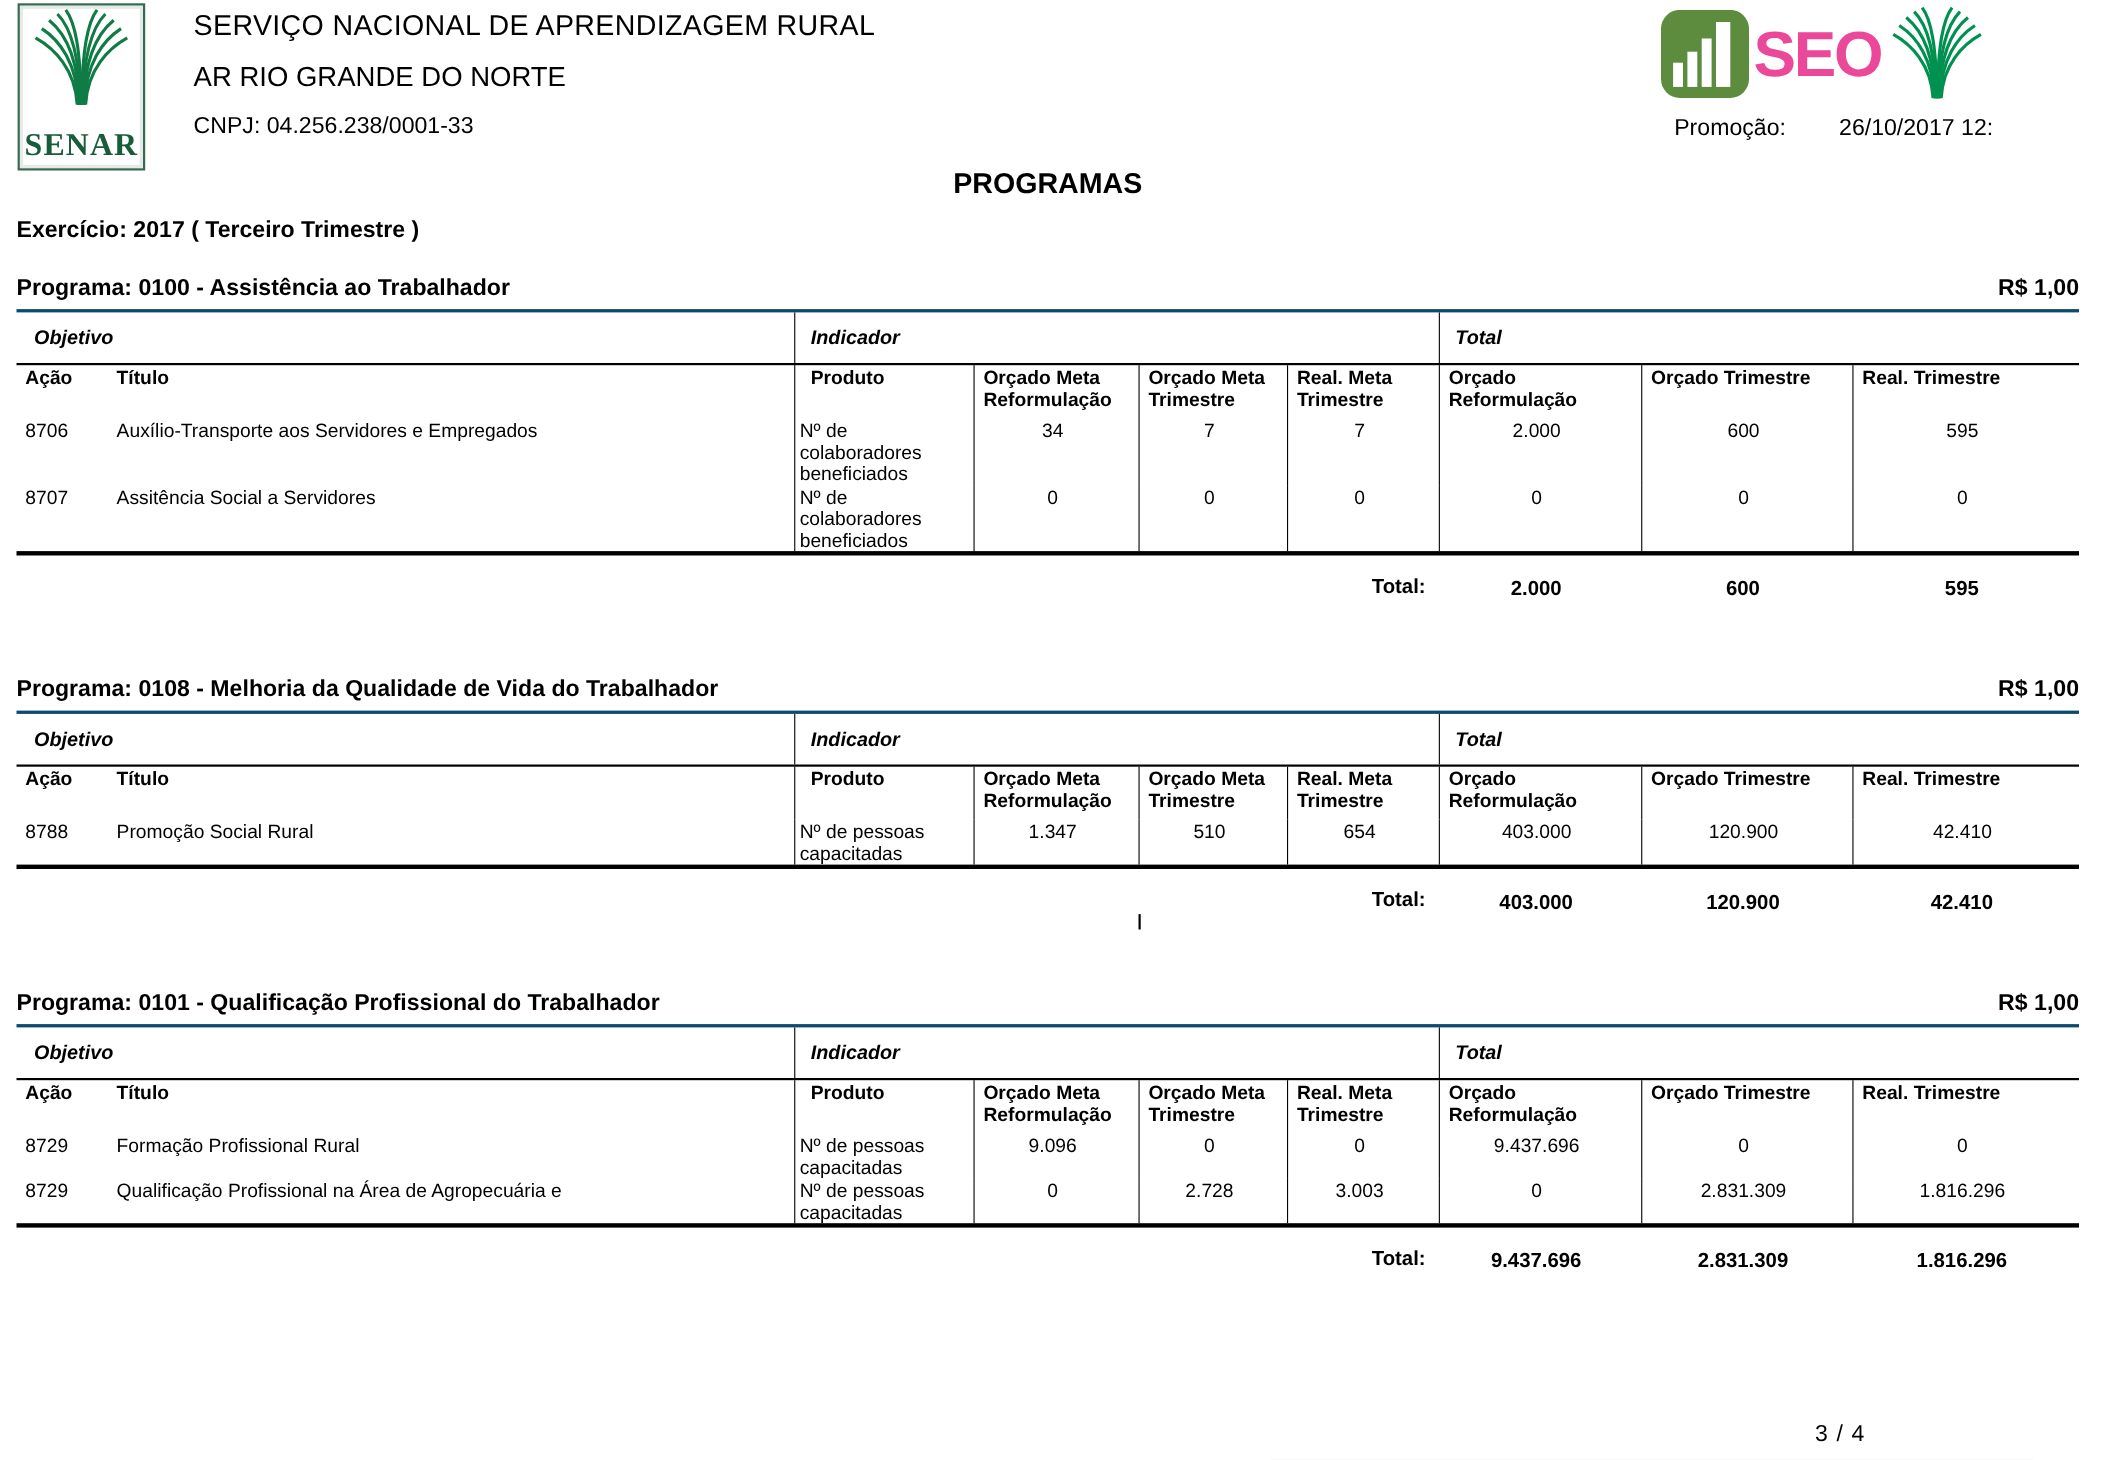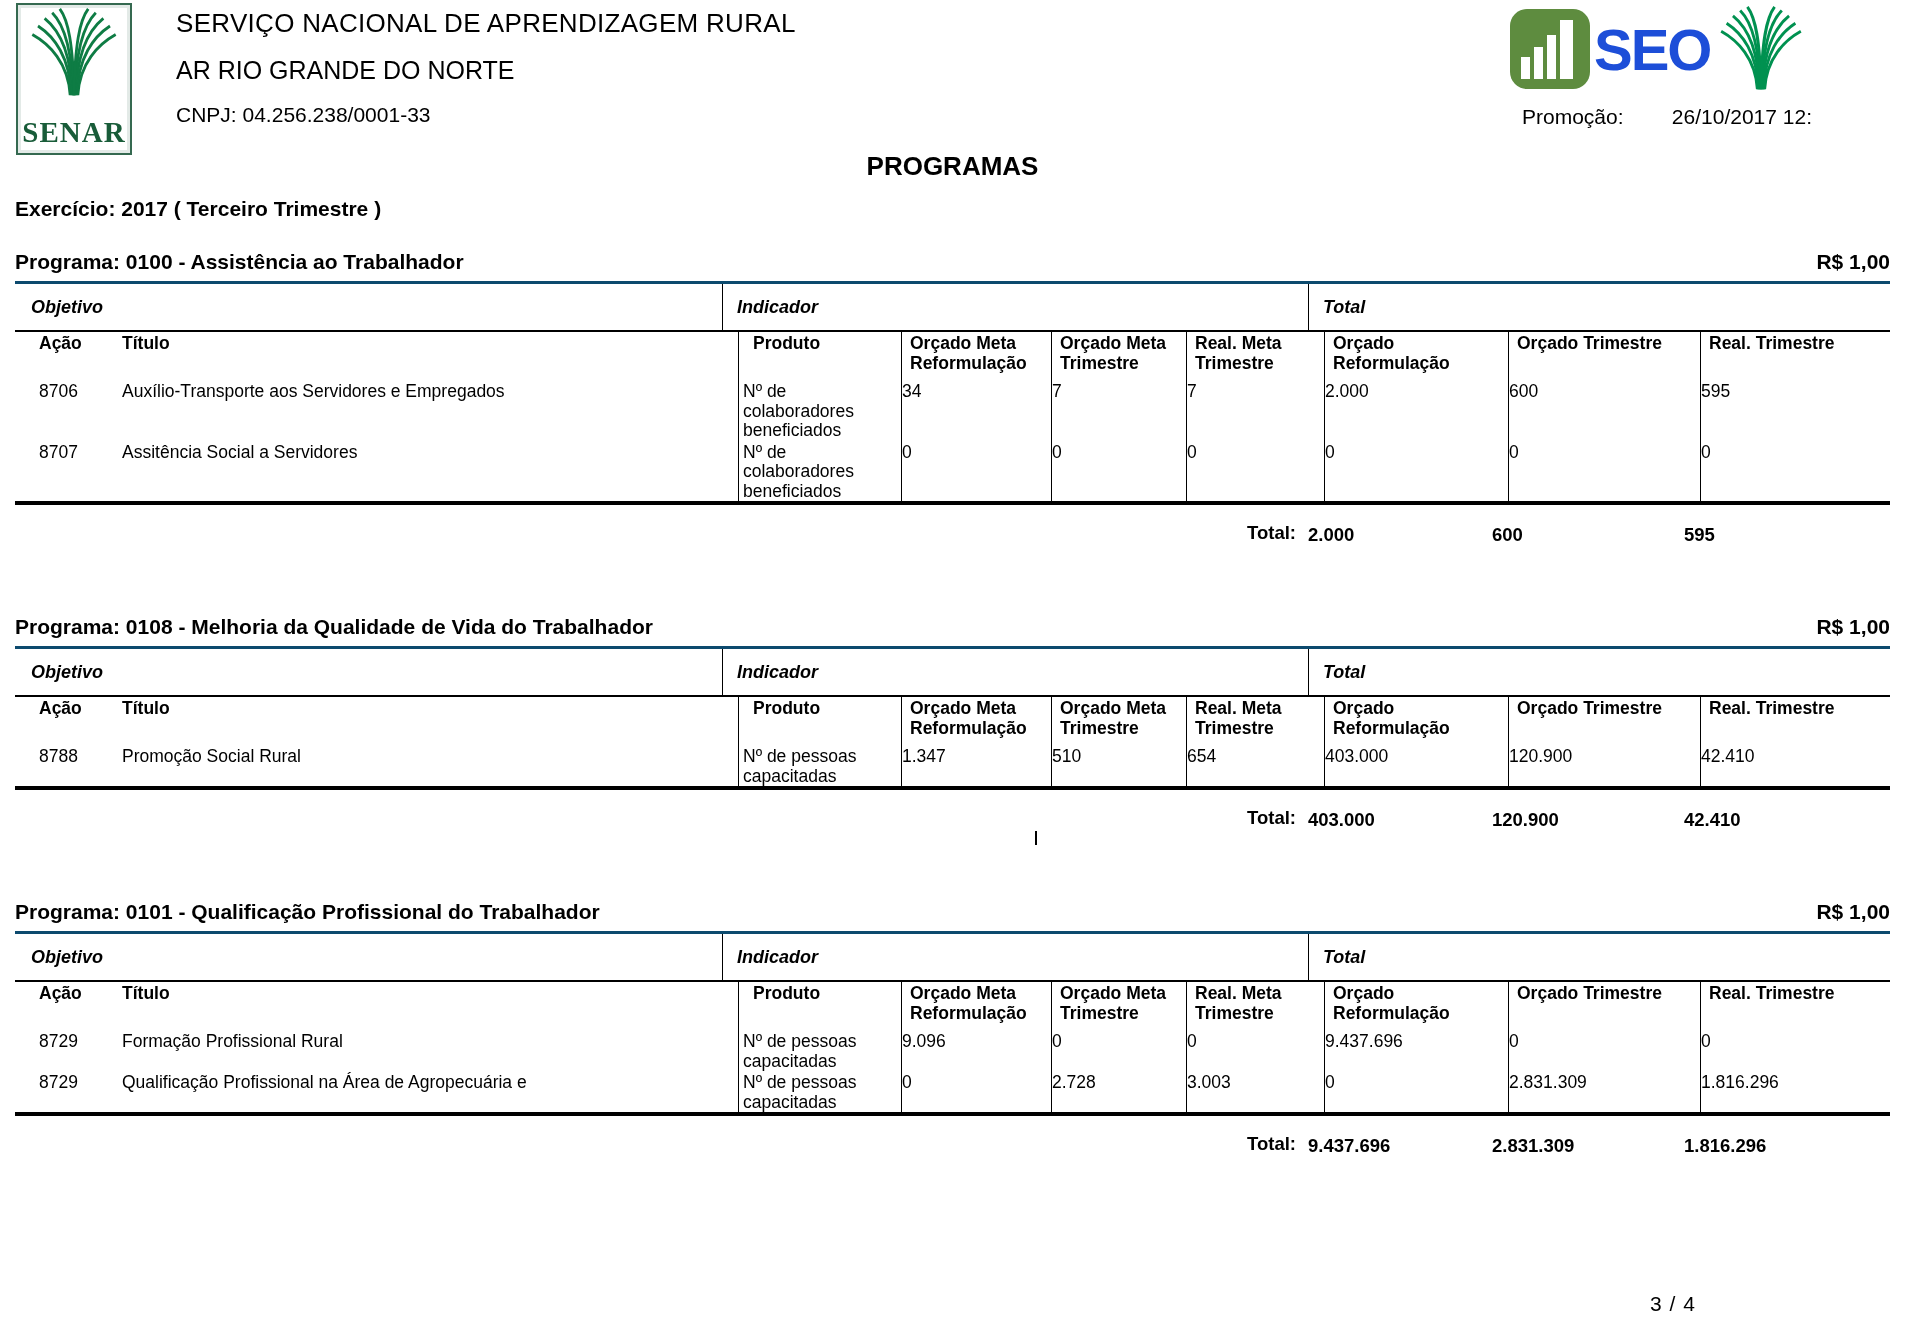--- a/index.html
+++ b/index.html
@@ -21,7 +21,7 @@
   .org-cnpj { position:absolute; left:176px; top:103px; font-size:21px; }
   .seo-logo { position:absolute; left:1510px; top:4px; height:90px; display:flex; align-items:center; }
   .seo-square { width:80px; height:80px; }
-  .seo-word { font-size:58px; font-weight:bold; color:#1d4ed8; letter-spacing:-2px; margin:0 2px 0 4px; }
+  .seo-word { font-size:58px; font-weight:bold; color:#ec4899; letter-spacing:-2px; margin:0 2px 0 4px; }
   .seo-arcs { width:96px; height:86px; }
   .emission { position:absolute; left:1522px; top:105px; width:290px; display:flex;
     justify-content:space-between; font-size:21px; }

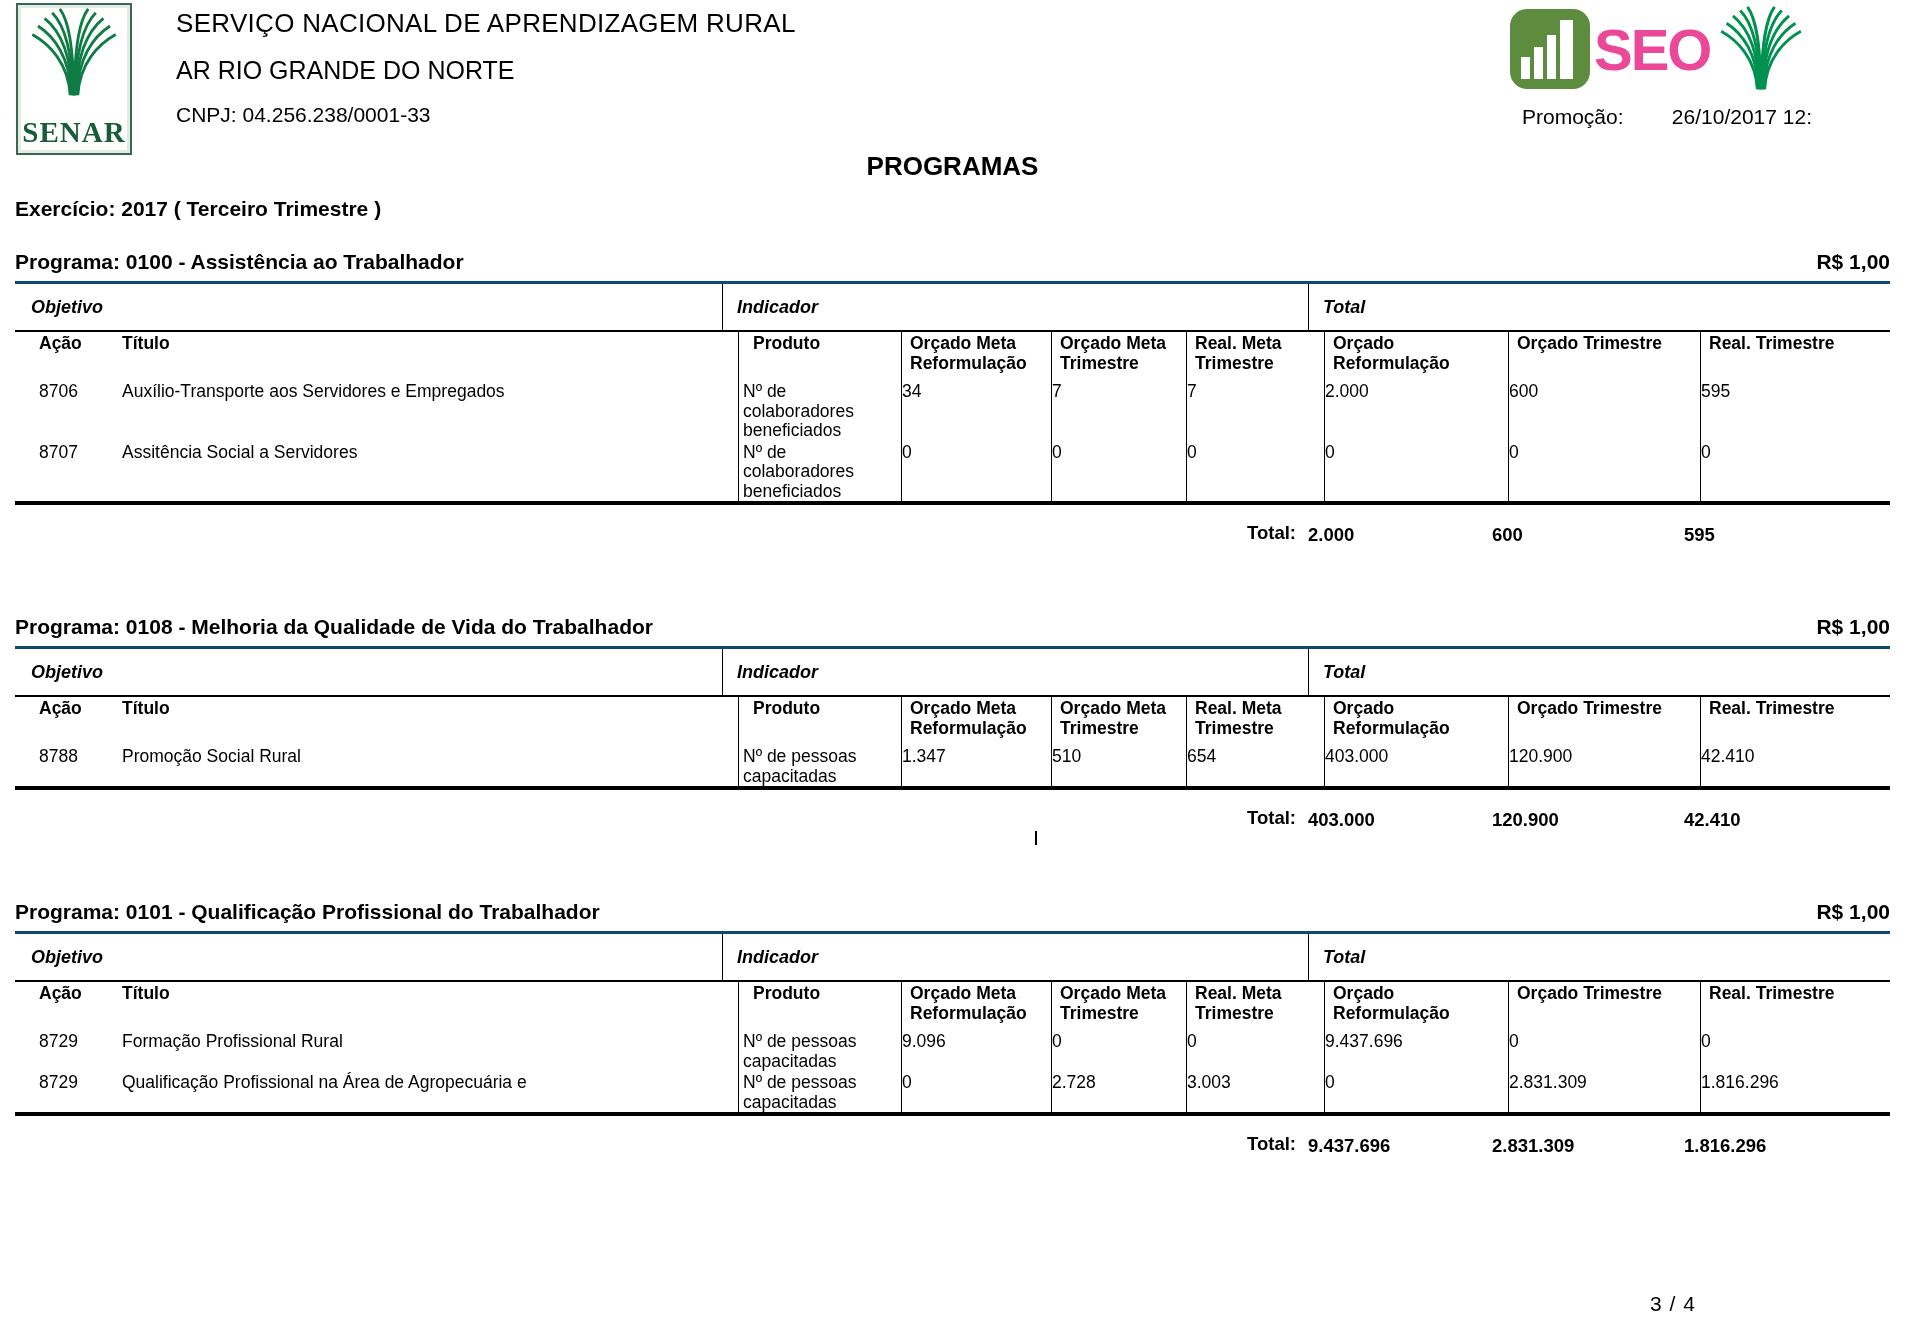--- a/index.html
+++ b/index.html
@@ -50,7 +50,7 @@
   .row .produto, .row .omr, .row .omt, .row .rmt, .row .or, .row .ot, .row .rt
     { border-left:1.5px solid #000; }
   .num { text-align:left; padding:2px 7px 0 0; }
-  .row { font-size:17.5px; line-height:19.5px;margin-left:16px; }
+  .row { font-size:17.5px; line-height:19.5px; }
   .row.head { font-weight:bold; min-height:48px; }
   .row.head .num { text-align:left; padding:2px 0 0 8px; }
   .row.head .produto { padding-left:14px; }

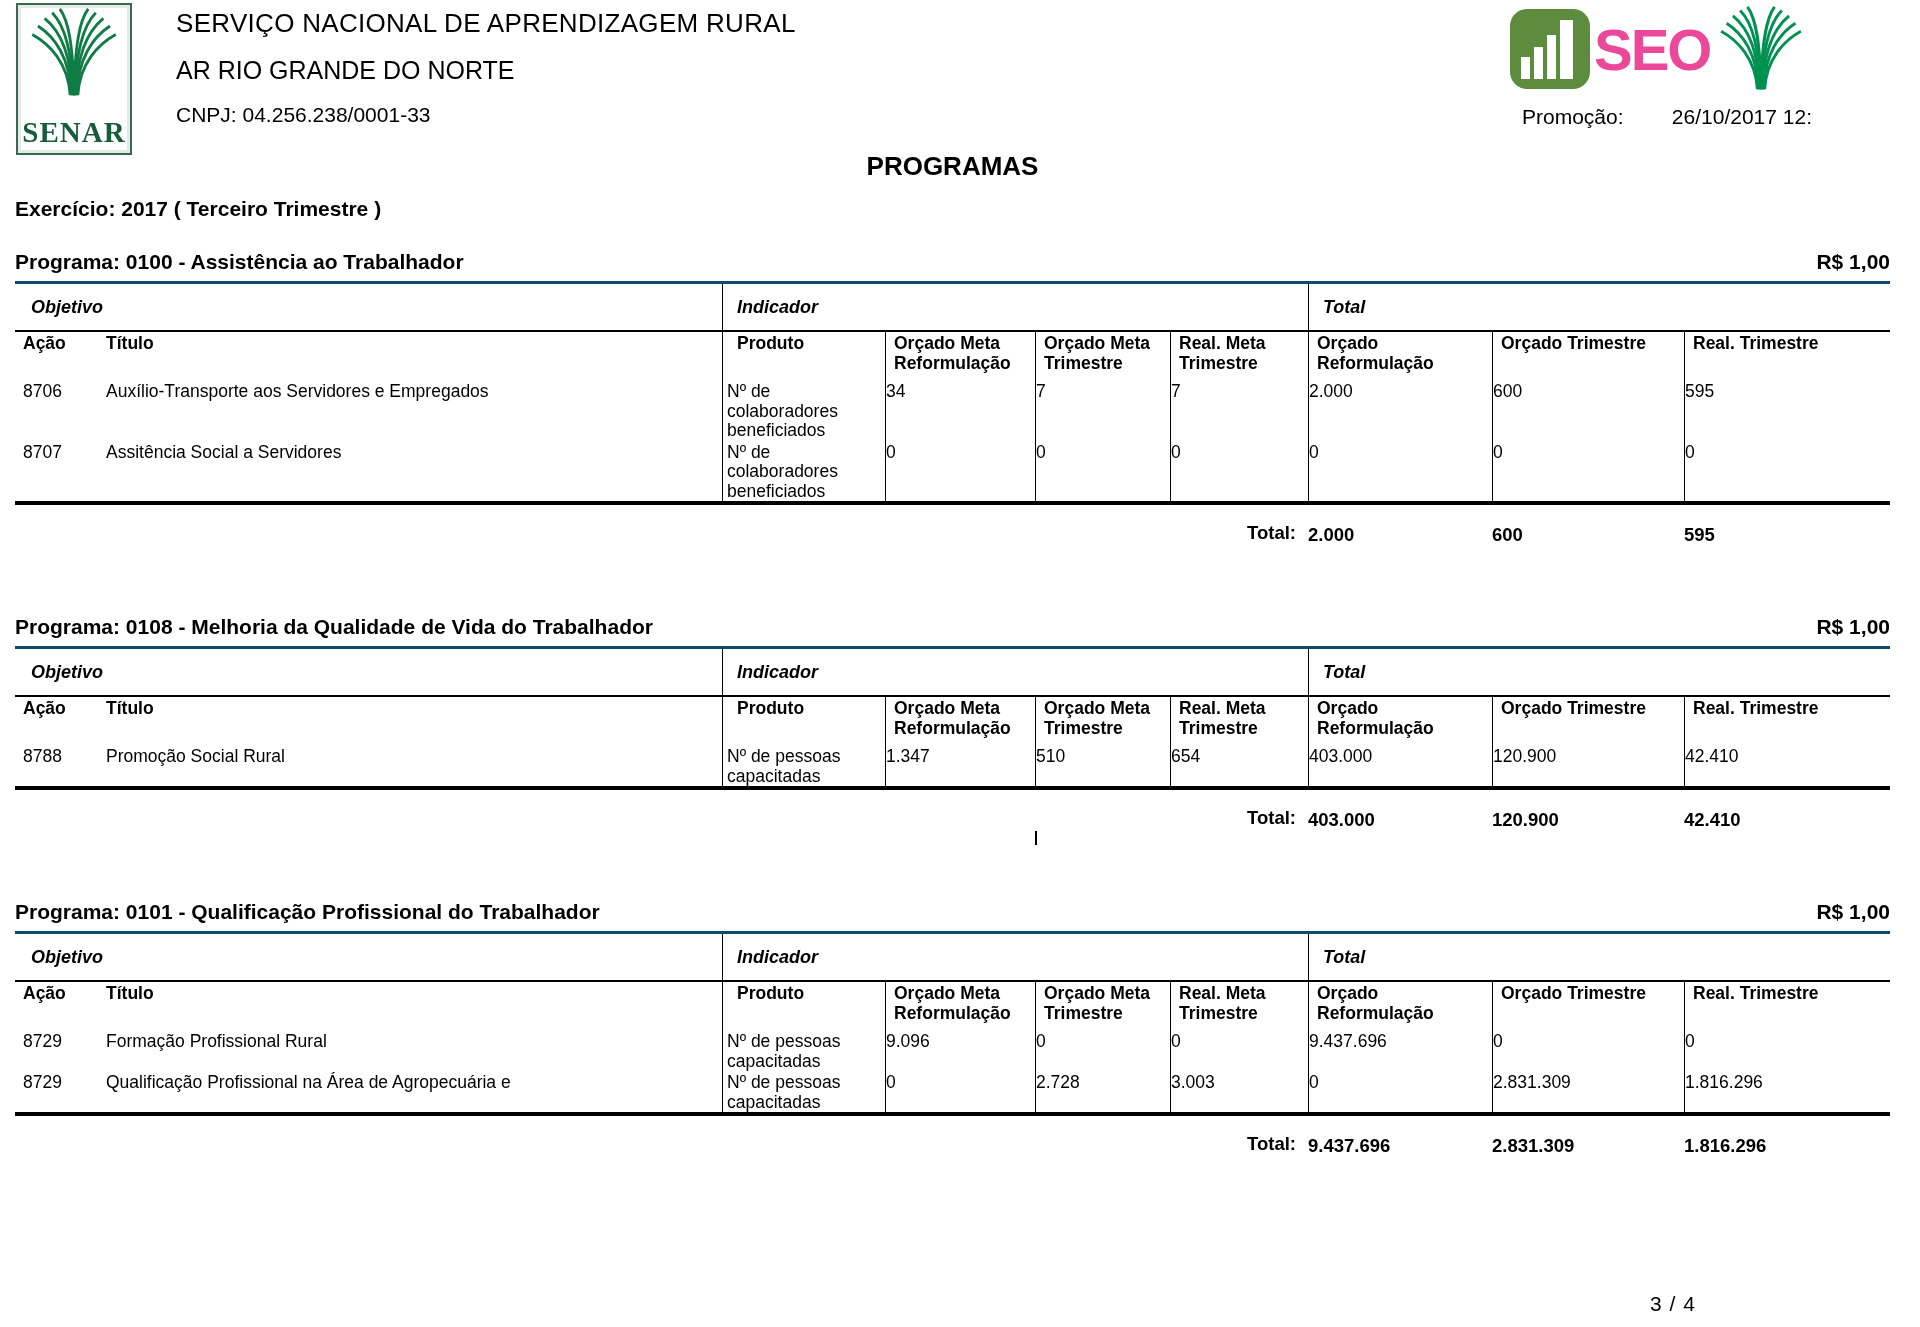--- a/index.html
+++ b/index.html
@@ -49,7 +49,7 @@
   .or  { width:184px; } .ot  { width:192px; } .rt  { width:206px; }
   .row .produto, .row .omr, .row .omt, .row .rmt, .row .or, .row .ot, .row .rt
     { border-left:1.5px solid #000; }
-  .num { text-align:left; padding:2px 7px 0 0; }
+  .num { text-align:center; padding:2px 7px 0 0; }
   .row { font-size:17.5px; line-height:19.5px; }
   .row.head { font-weight:bold; min-height:48px; }
   .row.head .num { text-align:left; padding:2px 0 0 8px; }

